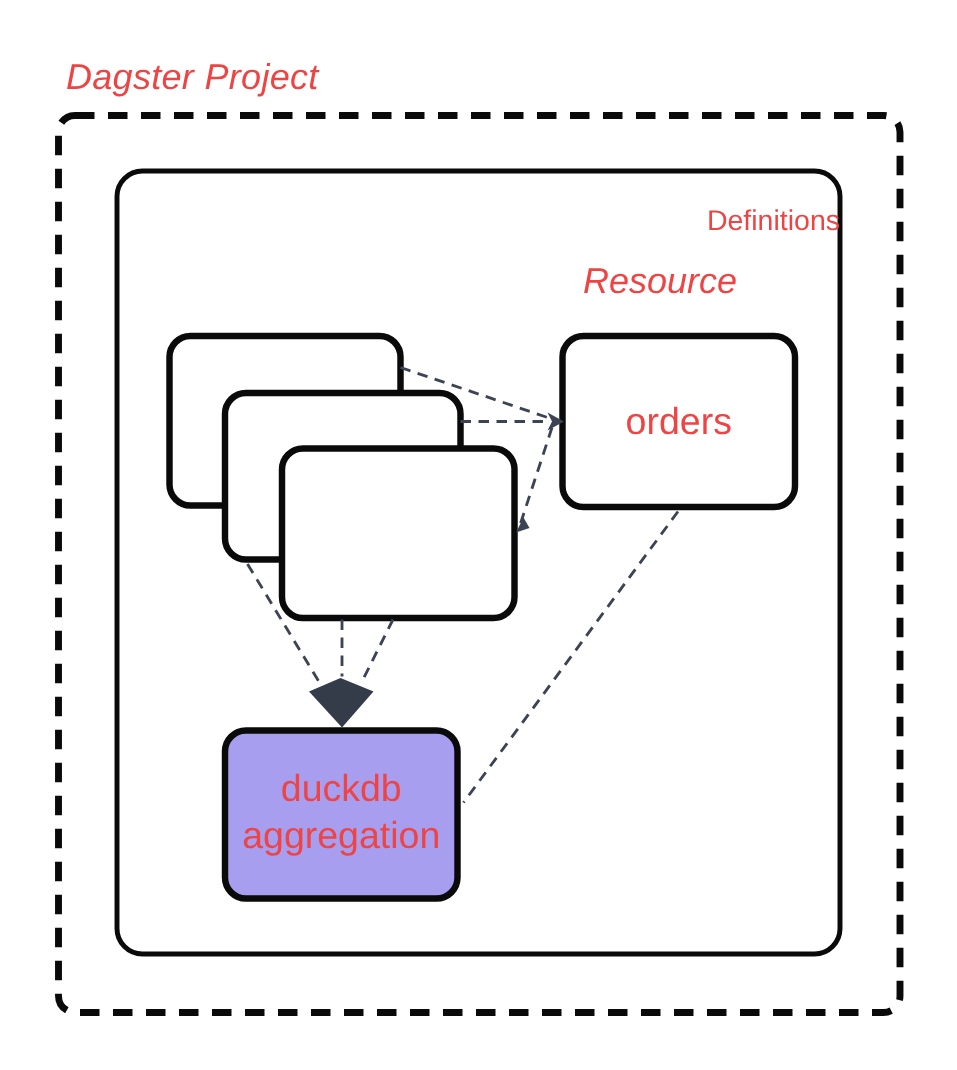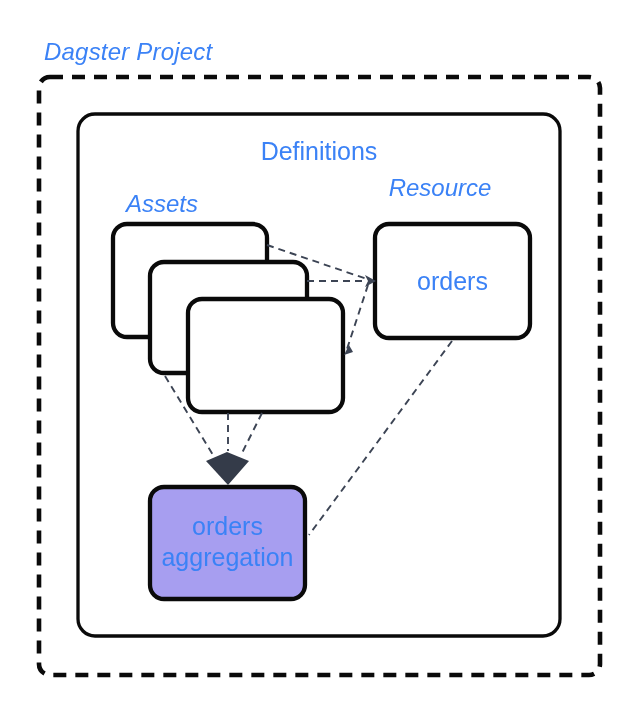--- a/index.html
+++ b/index.html
@@ -8,7 +8,7 @@
     width:638px;height:713px;
     background:#ffffff;
     font-family:"Liberation Sans", sans-serif;
-    color:#3b82f6;
+    color:#ef4444;
     overflow:hidden;
   }
   #diagram-svg{position:absolute;left:0;top:0;}

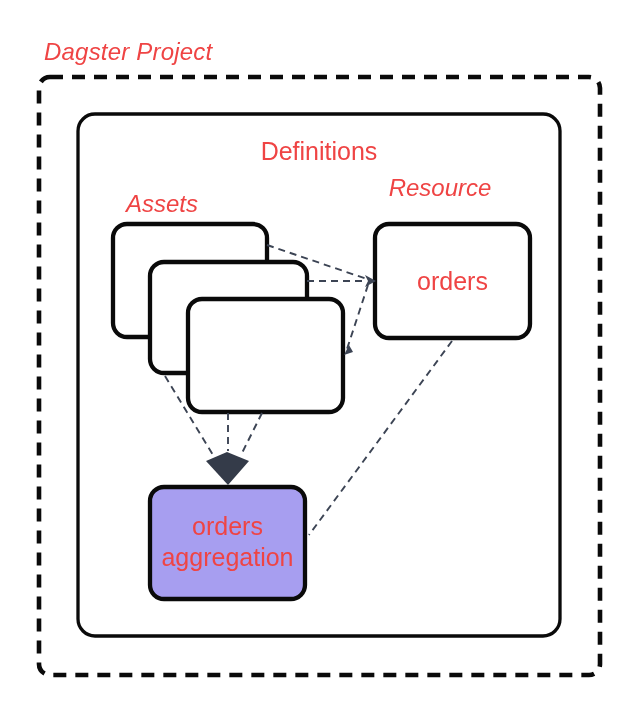--- a/index.html
+++ b/index.html
@@ -20,7 +20,7 @@
   }
   .definitions{
     left:78px;top:137px;width:482px;
-    text-align:center;font-size:25px;font-weight:400;
+    text-align:right;font-size:19px;font-weight:400;
   }
   .assets-label{
     left:112px;top:190px;width:100px;

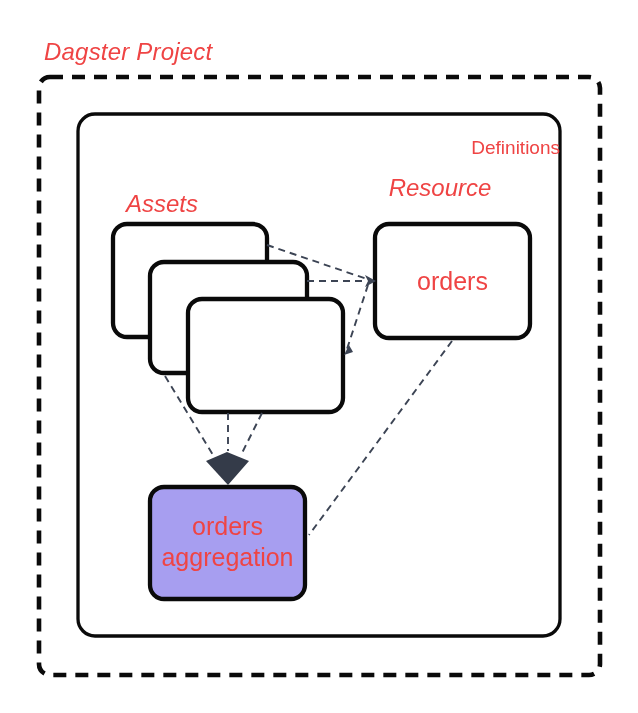--- a/index.html
+++ b/index.html
@@ -82,7 +82,6 @@
 
   <div class="lbl definitions">Definitions</div>
 
-  <div class="lbl assets-label">Assets</div>
 
   <div class="lbl resource-label">Resource</div>
 

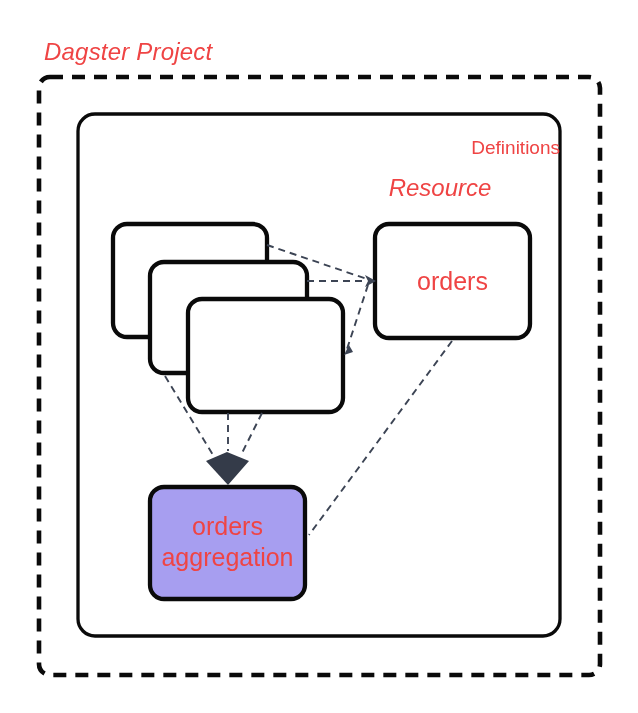--- a/index.html
+++ b/index.html
@@ -87,7 +87,7 @@
 
   <div class="lbl duckdb-label">orders</div>
 
-  <div class="lbl orders-label">orders aggregation</div>
+  <div class="lbl orders-label">duckdb aggregation</div>
 
 </div>
 

